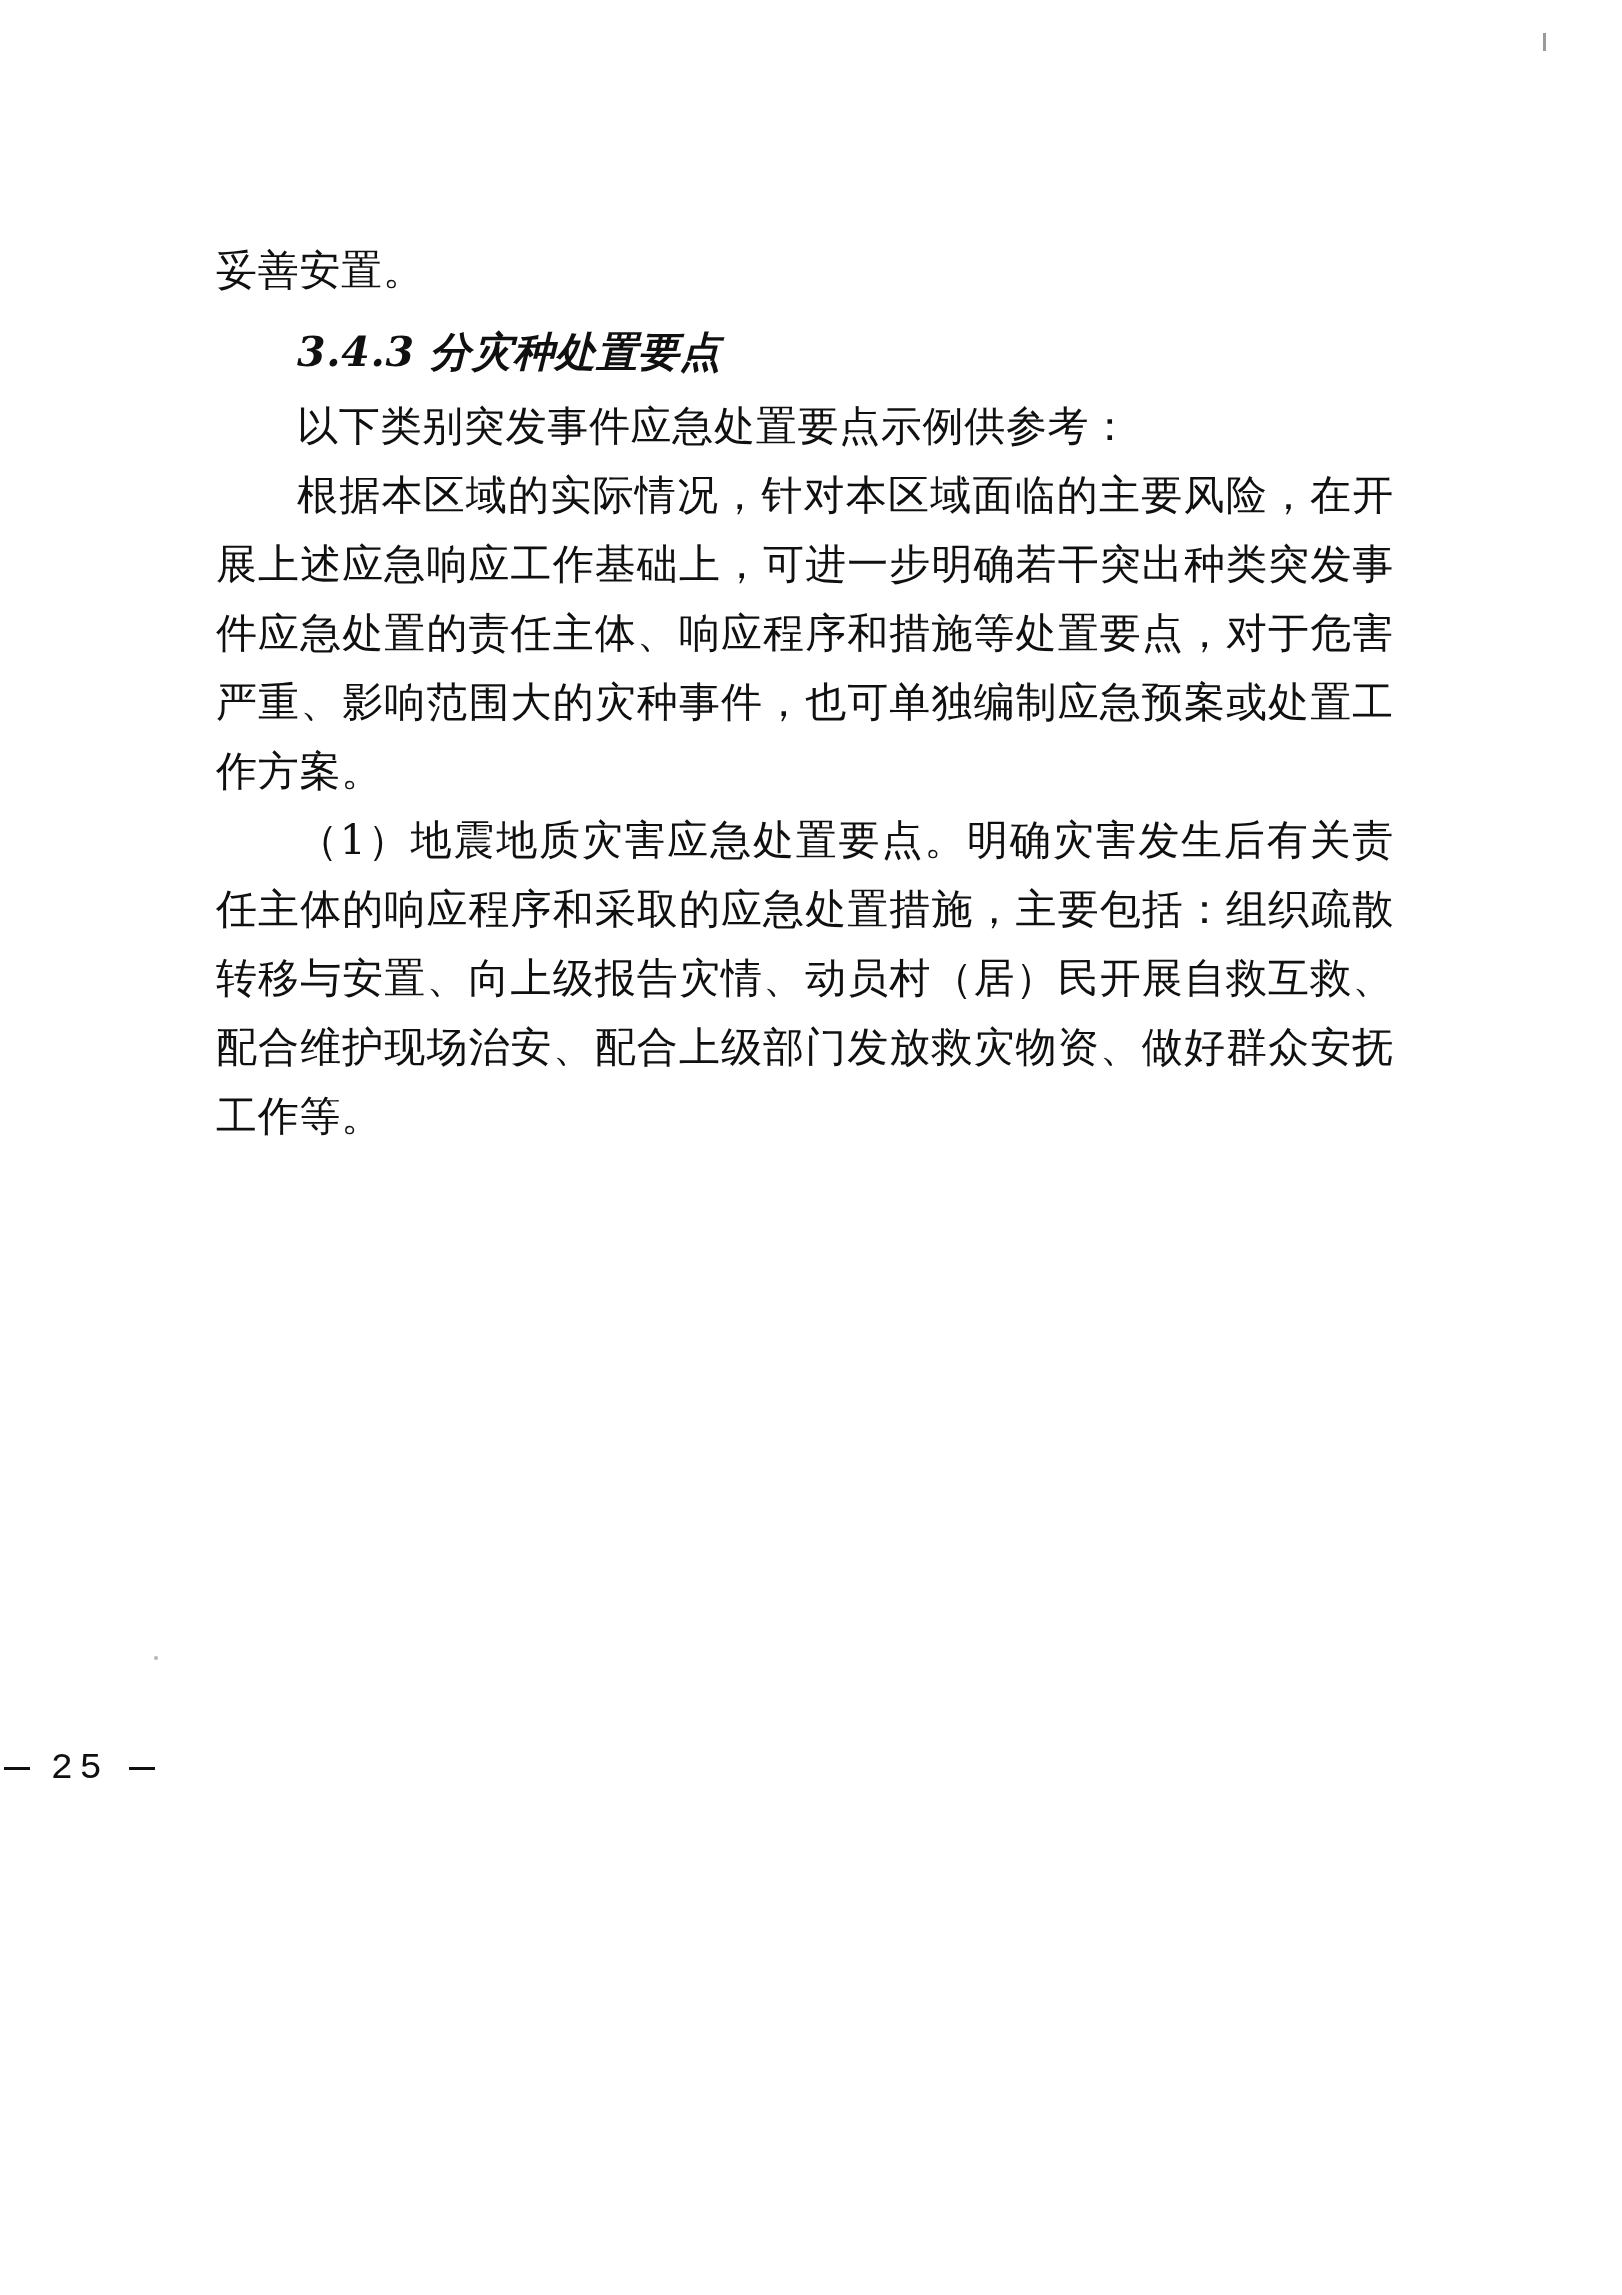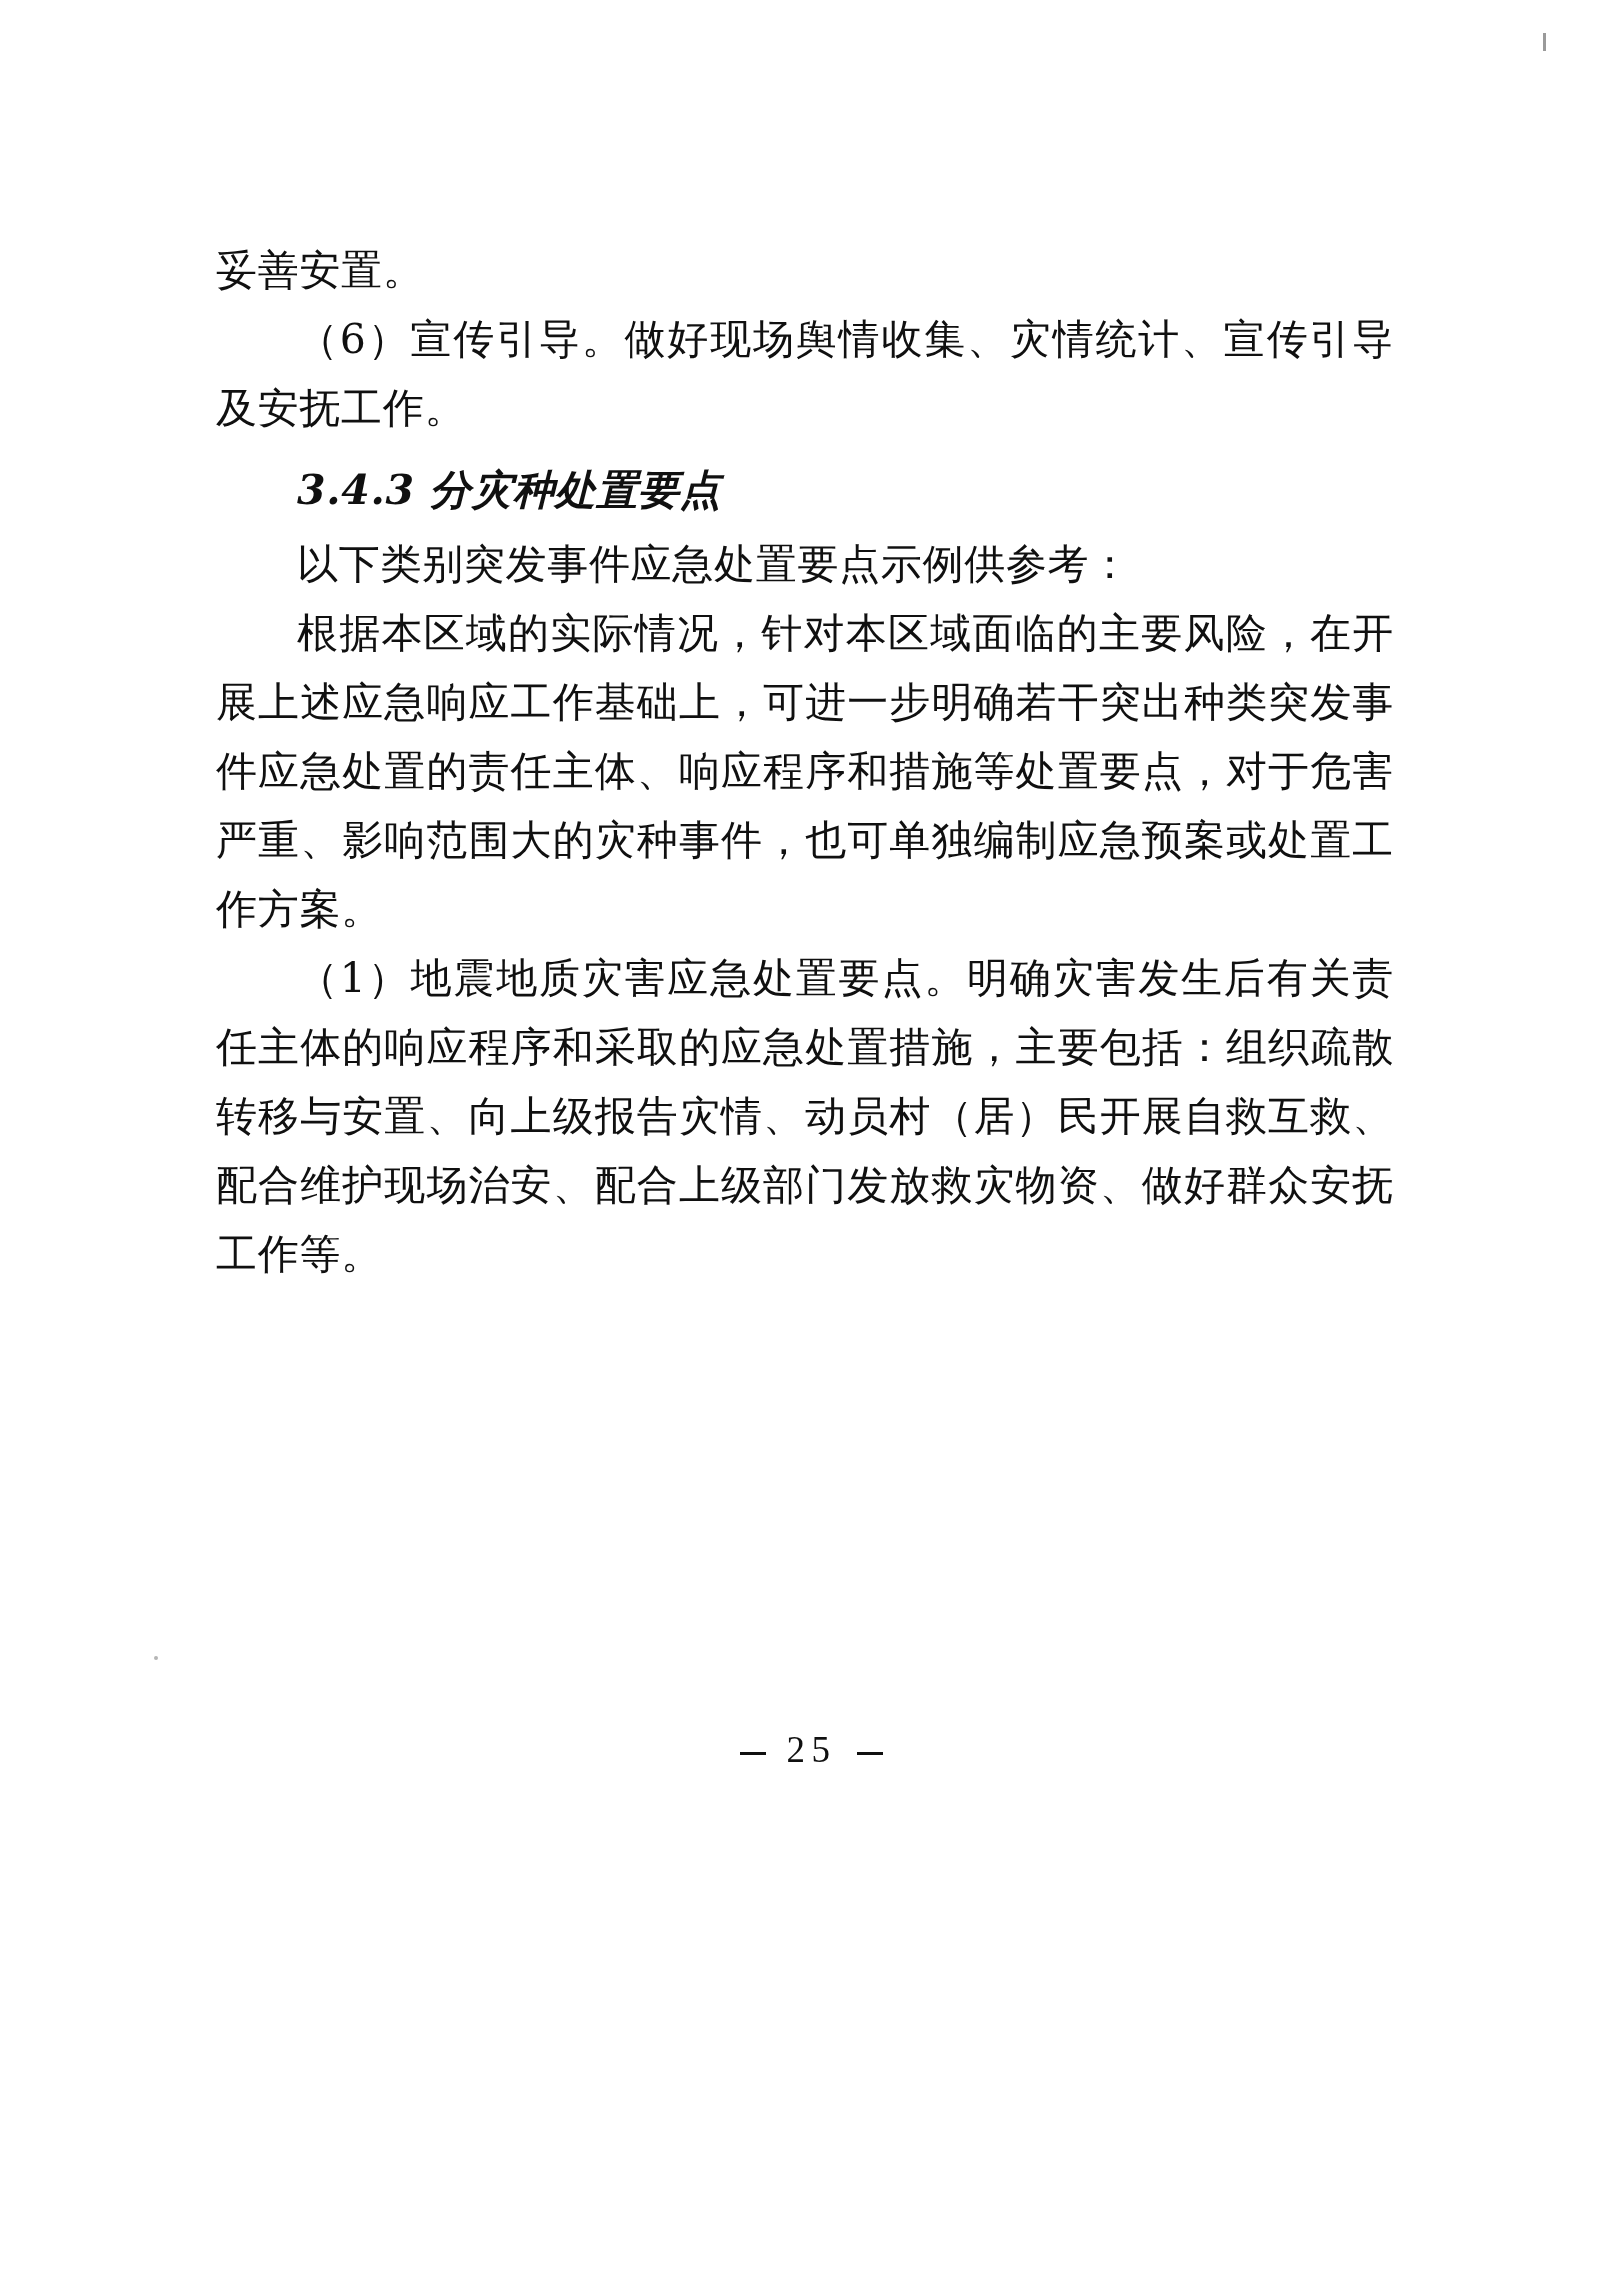--- a/index.html
+++ b/index.html
@@ -97,7 +97,6 @@
 
     <p class="para">妥善安置。</p>
 
-    <p class="para indent">（6）宣传引导。做好现场舆情收集、灾情统计、宣传引导及安抚工作。</p>
 
     <h2 class="heading">3.4.3 分灾种处置要点</h2>
 

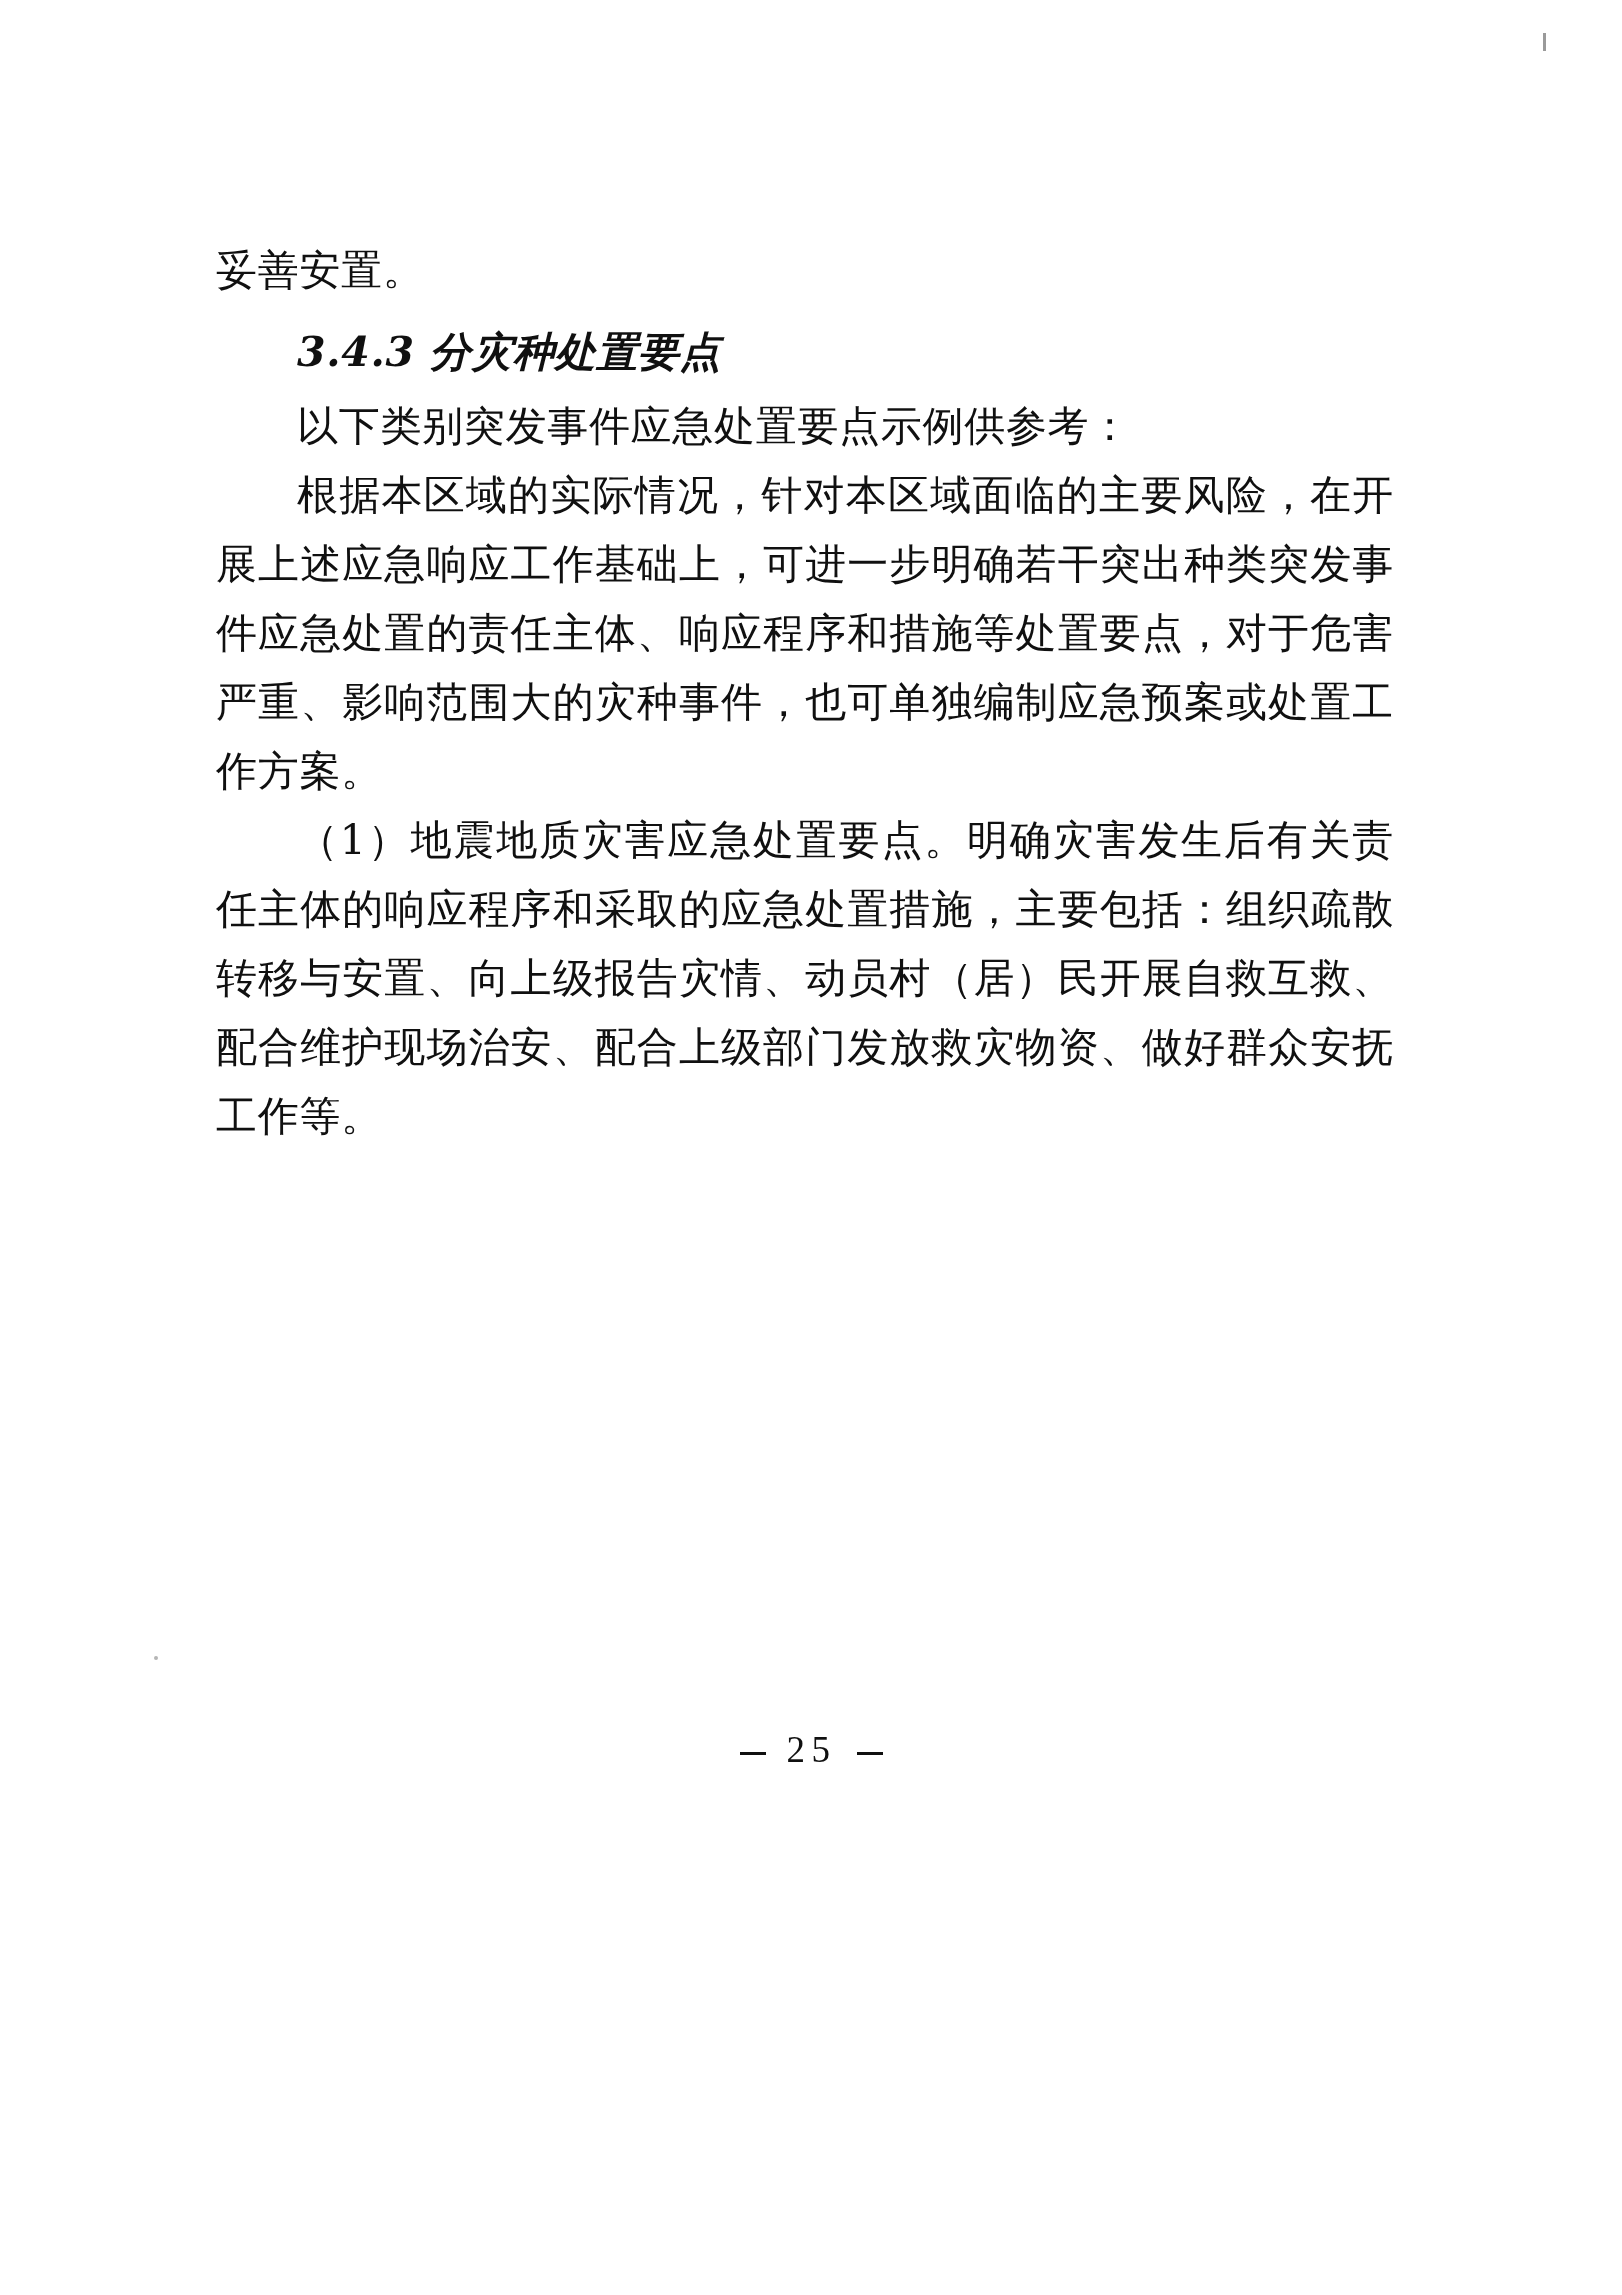--- a/index.html
+++ b/index.html
@@ -48,12 +48,12 @@
     position: absolute;
     left: 0;
     right: 0;
-    bottom: 128px;
-    text-align: center;
+    bottom: 110px;
+    text-align: left;
     font-size: 37px;
     letter-spacing: 6.5px;
     color: #101010;
-    font-family: Liberation Serif, serif;
+    font-family: Liberation Mono, monospace;
   }
   .footer .pageno {
     display: inline-block;

